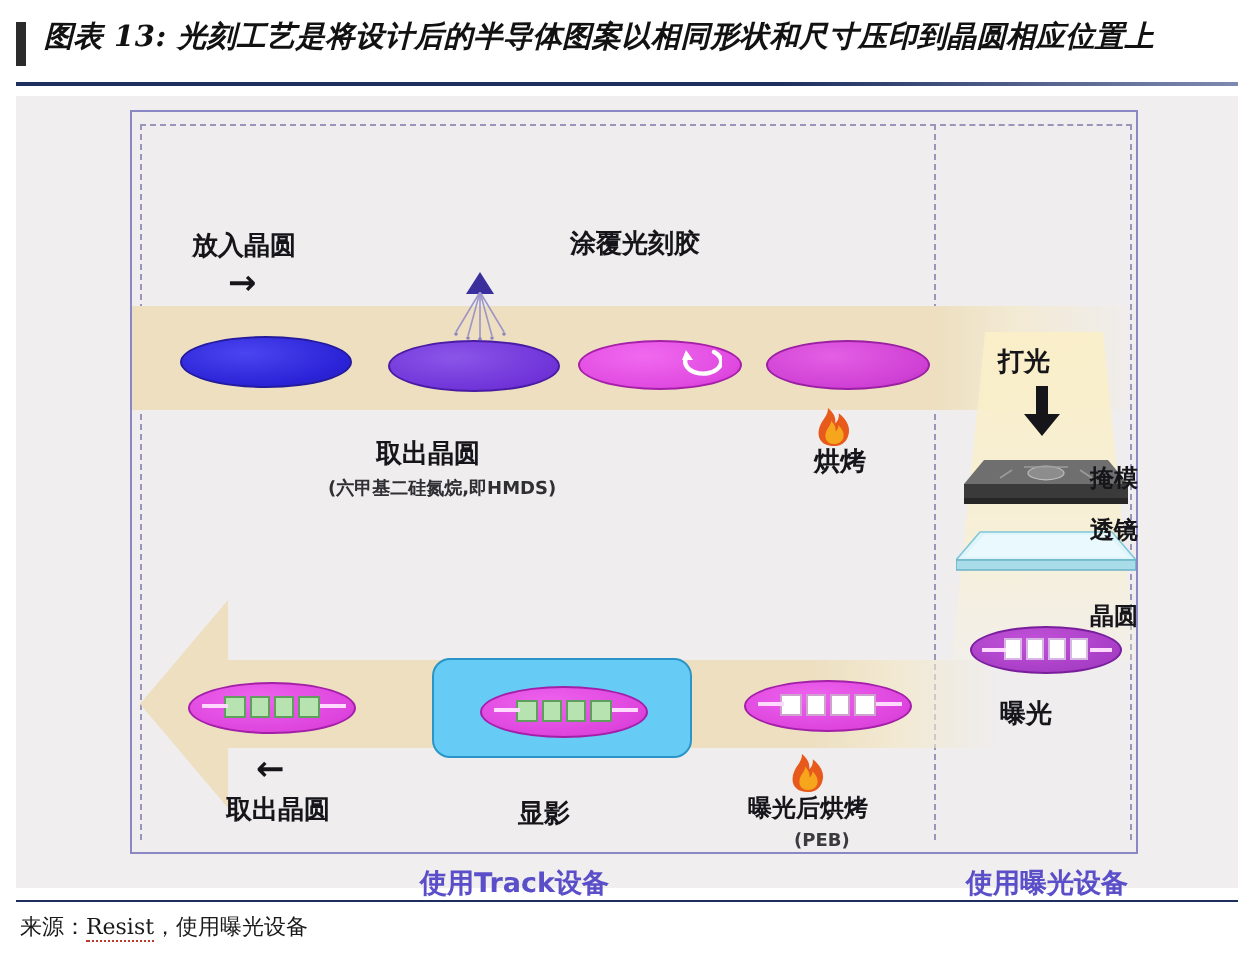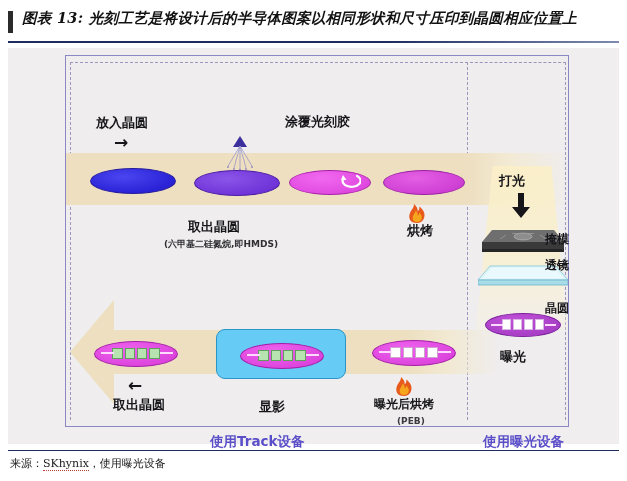--- a/index.html
+++ b/index.html
@@ -419,6 +419,6 @@
 </div>
 
 <div id="src-rule"></div>
-<div id="source"><span>来源：</span><span class="u">SKhynix</span><span>，使用曝光设备</span></div>
+<div id="source"><span>来源：</span><span class="u">Resist</span><span>，使用曝光设备</span></div>
 
 </body></html>

